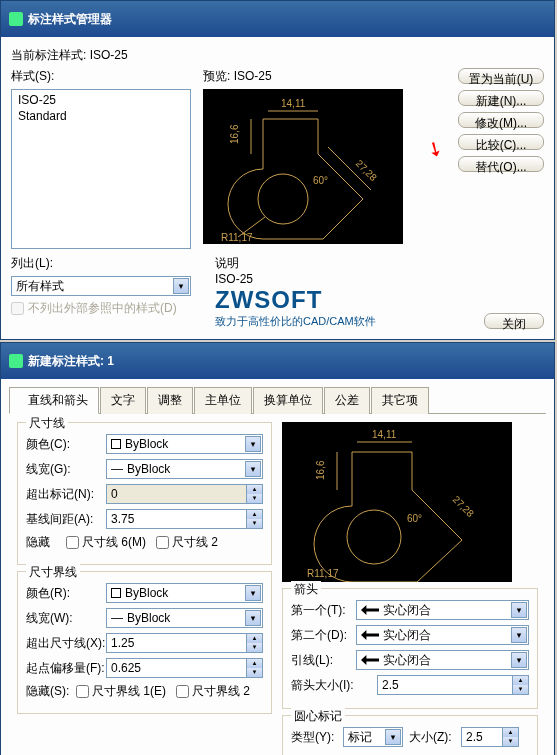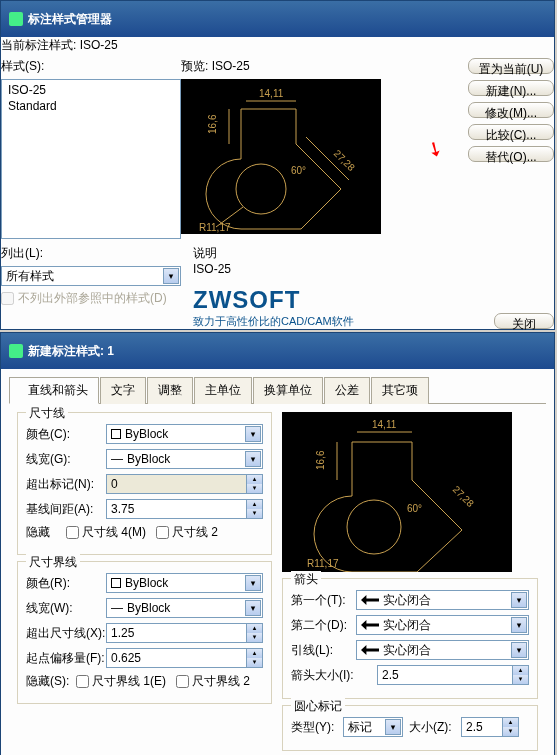--- a/index.html
+++ b/index.html
@@ -13,7 +13,7 @@
 
 
 .dlg1 { width: 555px; }
-.dlg1-body { background: #fdfdfd; position: relative; }
+.dlg1-body { padding: 10px; background: #fdfdfd; position: relative; }
 .label { margin-bottom: 4px; display: block; }
 .listbox { width: 180px; height: 160px; background: white; border: 1px solid #7b9ebd; padding: 2px; }
 .listbox div { padding: 1px 4px; }

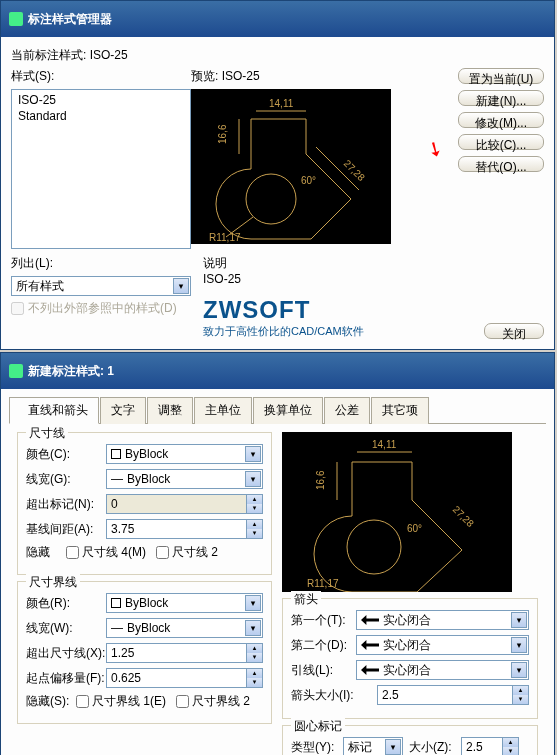--- a/index.html
+++ b/index.html
@@ -17,7 +17,7 @@
 .label { margin-bottom: 4px; display: block; }
 .listbox { width: 180px; height: 160px; background: white; border: 1px solid #7b9ebd; padding: 2px; }
 .listbox div { padding: 1px 4px; }
-.row { display: flex; }
+.row { display: flex; gap: 12px; }
 .preview-area { flex: 1; }
 .preview { width: 200px; height: 155px; background: black; position: relative; }
 .btn-col { display: flex; flex-direction: column; gap: 6px; align-items: flex-end; }

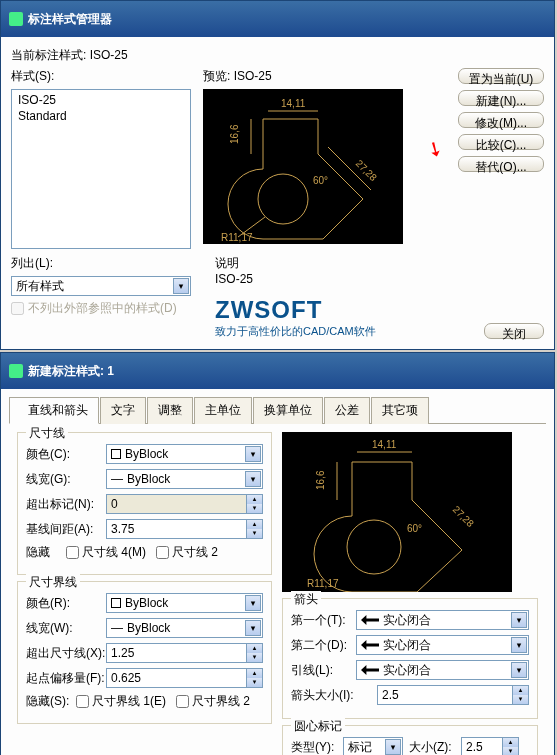--- a/index.html
+++ b/index.html
@@ -120,7 +120,7 @@
       <div>
         <div>说明</div>
         <div>ISO-25</div>
-        <div style="margin-top:10px;">
+        <div style="margin-top:0;">
           <div class="logo">ZWSOFT</div>
           <div class="logo-sub">致力于高性价比的CAD/CAM软件</div>
         </div>

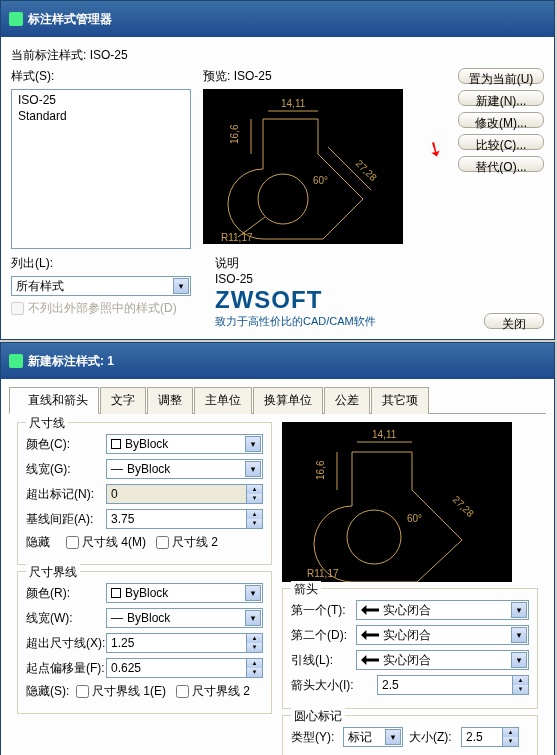--- a/index.html
+++ b/index.html
@@ -193,7 +193,7 @@
             <label style="width:40px;">隐藏</label>
             <span class="cb-inline">
                 <input type="checkbox" style="">
-                <span>尺寸线 4(M)</span>
+                <span>尺寸线 6(M)</span>
               </span>
             <span class="cb-inline">
                 <input type="checkbox" style="">

